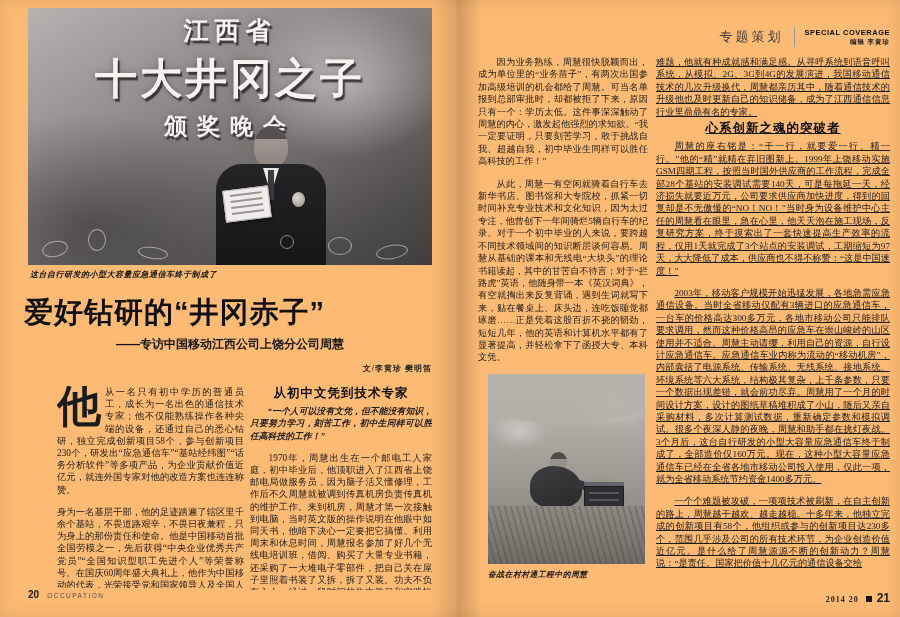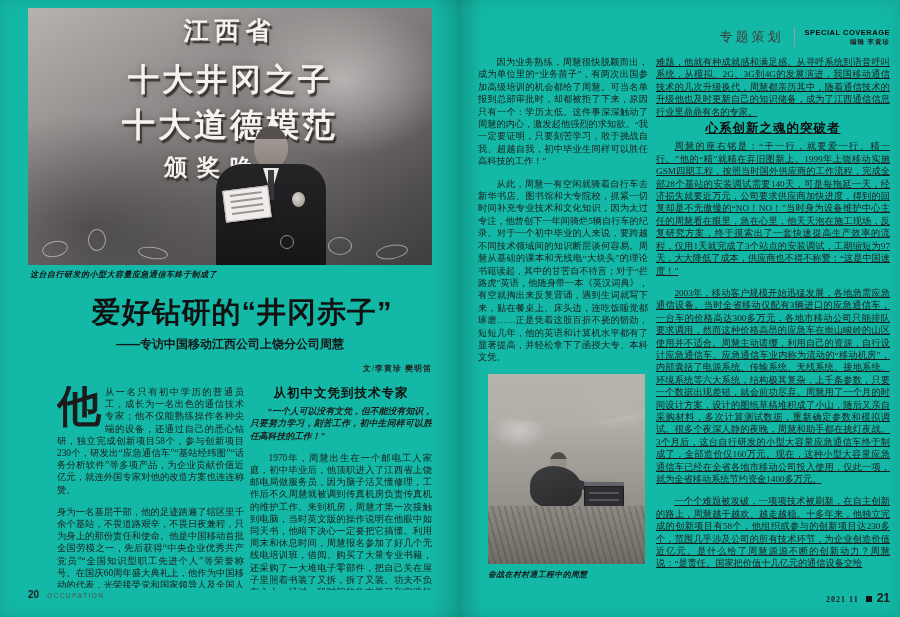--- a/index.html
+++ b/index.html
@@ -5,7 +5,7 @@
   * { margin:0; padding:0; box-sizing:border-box; }
   html,body { width:900px; height:617px; overflow:hidden; }
   body { background:#f2f2f0; font-family:"Liberation Serif","DejaVu Serif",serif; color:#1c1c1c; }
-  .spread { position:absolute; inset:0; background:#14b8a6;
+  .spread { position:absolute; inset:0; background:#fdba74;
             box-shadow: inset 0 0 18px rgba(0,0,0,.10); }
   .gutter { position:absolute; left:430px; top:0; width:52px; height:617px;
             background:linear-gradient(to right, rgba(0,0,0,0) 0%, rgba(0,0,0,.10) 45%, rgba(0,0,0,.16) 55%, rgba(0,0,0,0) 100%); }

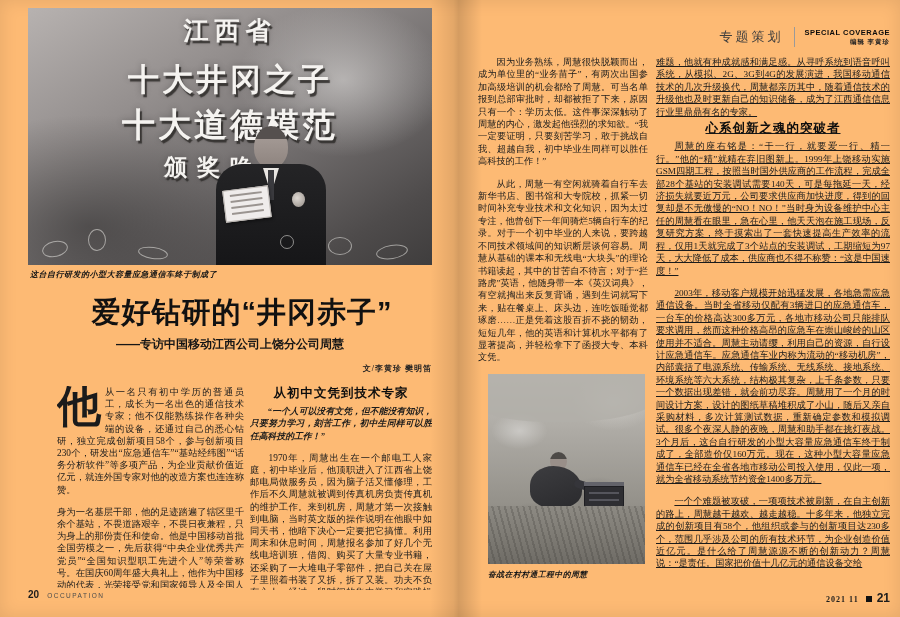--- a/index.html
+++ b/index.html
@@ -20,7 +20,7 @@
             font-family:"Liberation Sans","DejaVu Sans",sans-serif; font-weight:bold; color:#f5f3f0;
             text-shadow:2px 3px 1px rgba(45,42,40,.85), 0 0 6px rgba(0,0,0,.25); }
   .banner .b1 { font-size:25px; letter-spacing:6px; }
-  .banner .b2 { font-size:31px; letter-spacing:3px; margin-top:12px; }
+  .banner .b2 { font-size:42px; letter-spacing:3px; margin-top:4px; }
   .banner .b3 { font-size:33px; letter-spacing:3px; margin-top:2px; }
   .banner .b4 { font-size:23px; letter-spacing:10px; margin-top:4px; }
   .man { position:absolute; left:178px; top:118px; width:130px; height:139px; }

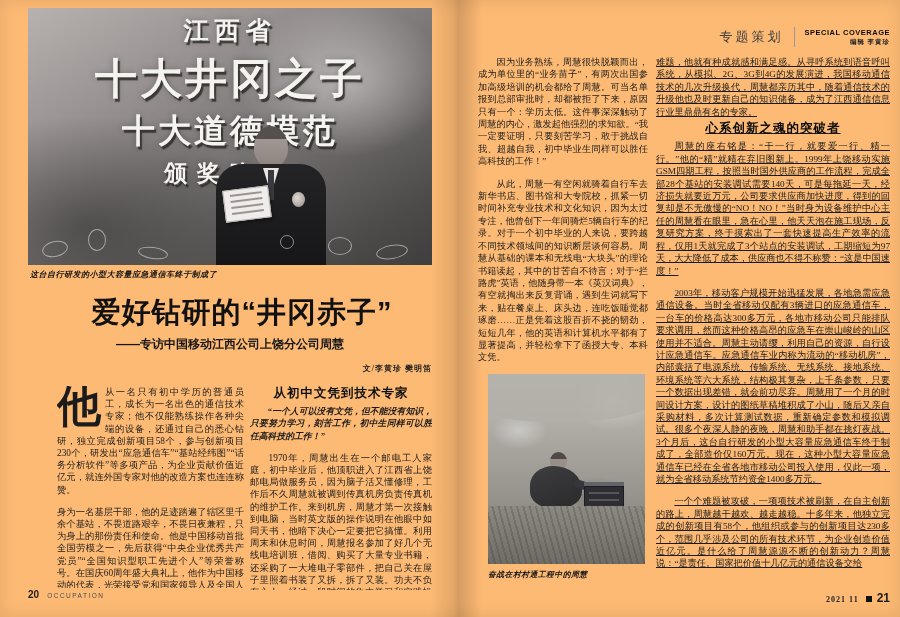--- a/index.html
+++ b/index.html
@@ -132,7 +132,6 @@
     <div class="banner">
       <div class="b1">江西省</div>
       <div class="b2">十大井冈之子</div>
-      <div class="b3">十大道德模范</div>
       <div class="b4">颁奖晚会</div>
     </div>
     <div class="man">

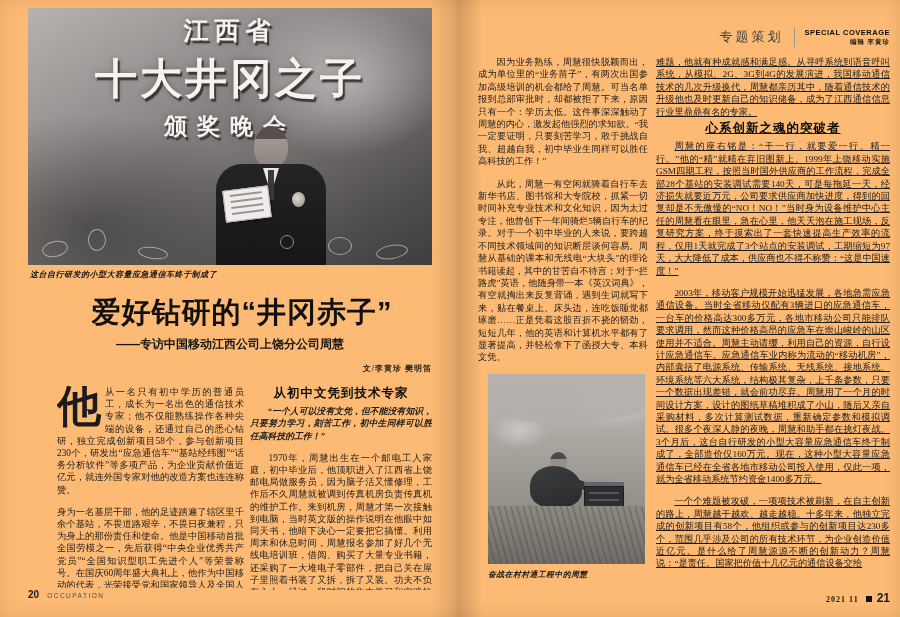--- a/index.html
+++ b/index.html
@@ -49,7 +49,7 @@
               font-style:italic; color:#161616; letter-spacing:.5px; }
 
   
-  .title { position:absolute; left:40px; top:293px; width:404px; text-align:center;
+  .title { position:absolute; left:24px; top:293px; width:404px; 
            font-family:"Liberation Sans","DejaVu Sans",sans-serif; font-weight:bold;
            font-size:29px; letter-spacing:1px; color:#111; }
   .subtitle { position:absolute; left:28px; top:336px; width:404px; text-align:center;

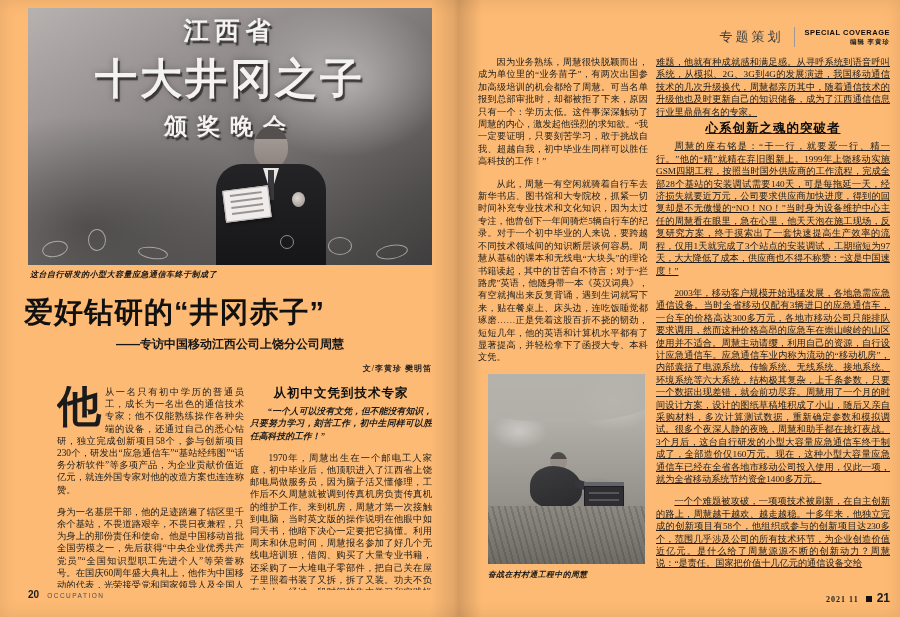--- a/index.html
+++ b/index.html
@@ -220,7 +220,7 @@
   </div>
 
   <div class="footer-r">
-    <span class="iss">2021 11</span><span class="sq"></span><span class="pn">21</span>
+    <span class="iss">2014 20</span><span class="sq"></span><span class="pn">21</span>
   </div>
 
 </div>

